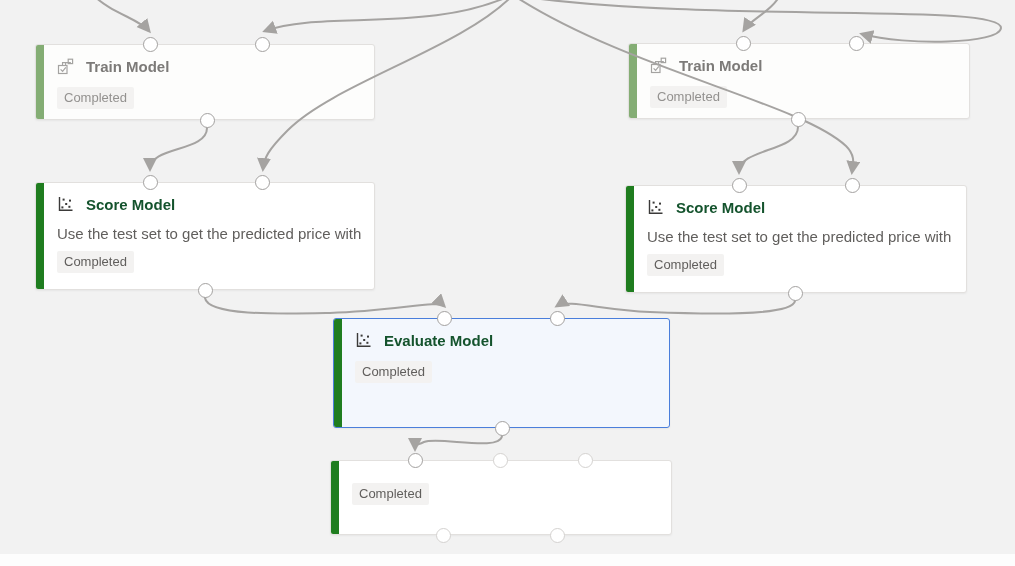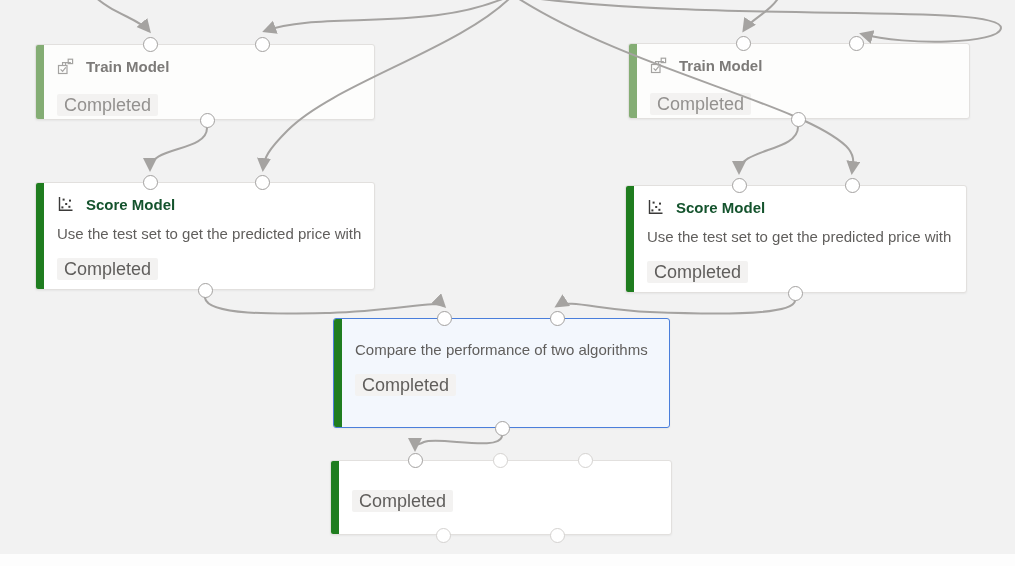--- a/index.html
+++ b/index.html
@@ -25,8 +25,8 @@
   .node.dim .node-title{color:#7c7a78;}
   .node-desc{margin-top:9px;font-size:15px;color:#605e5c;white-space:nowrap;}
   .badge{
-    display:inline-block;margin-top:16px;background:#f3f2f1;color:#605e5c;
-    font-size:18px;line-height:20px;padding:1px 7px;border-radius:2px;
+    display:inline-block;margin-top:9px;background:#f3f2f1;color:#605e5c;
+    font-size:13px;line-height:20px;padding:1px 7px;border-radius:2px;
   }
   .node.dim .badge{color:#93918f;}
   .icon{width:17px;height:17px;flex:0 0 17px;display:inline-block;}

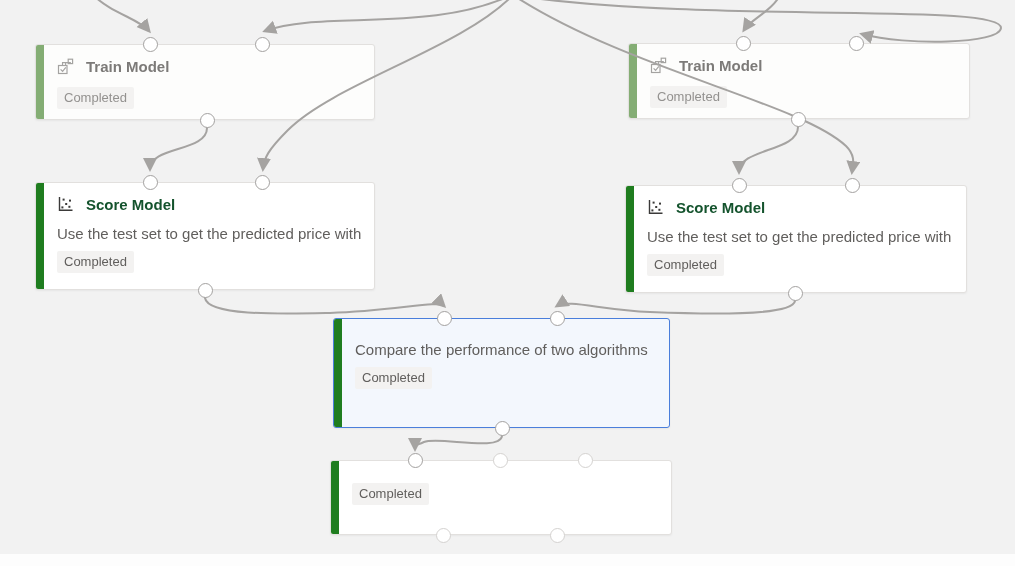--- a/index.html
+++ b/index.html
@@ -127,6 +127,19 @@
   <div class="node selected" style="left:333px;top:318px;width:337px;height:110px;">
     <div class="strip dark"></div>
     <div class="node-body">
+      <div class="title-row">
+        <span class="icon">
+          <svg viewBox="0 0 17 17" width="17" height="17">
+            <path d="M2.5,1 V14.2 H15.5" fill="none" stroke="#3b3a39" stroke-width="1.4"></path>
+            <rect x="5.6" y="2.6" width="2" height="2" fill="#3b3a39"></rect>
+            <rect x="12" y="3.6" width="2" height="2" fill="#3b3a39"></rect>
+            <rect x="8.2" y="7" width="2" height="2" fill="#3b3a39"></rect>
+            <rect x="4.4" y="10.4" width="2" height="2" fill="#3b3a39"></rect>
+            <rect x="11.4" y="9.8" width="2" height="2" fill="#3b3a39"></rect>
+          </svg>
+        </span>
+        <span class="node-title">Evaluate Model</span>
+      </div>
       <div class="node-desc">Compare the performance of two algorithms</div>
       <span class="badge">Completed</span>
     </div>

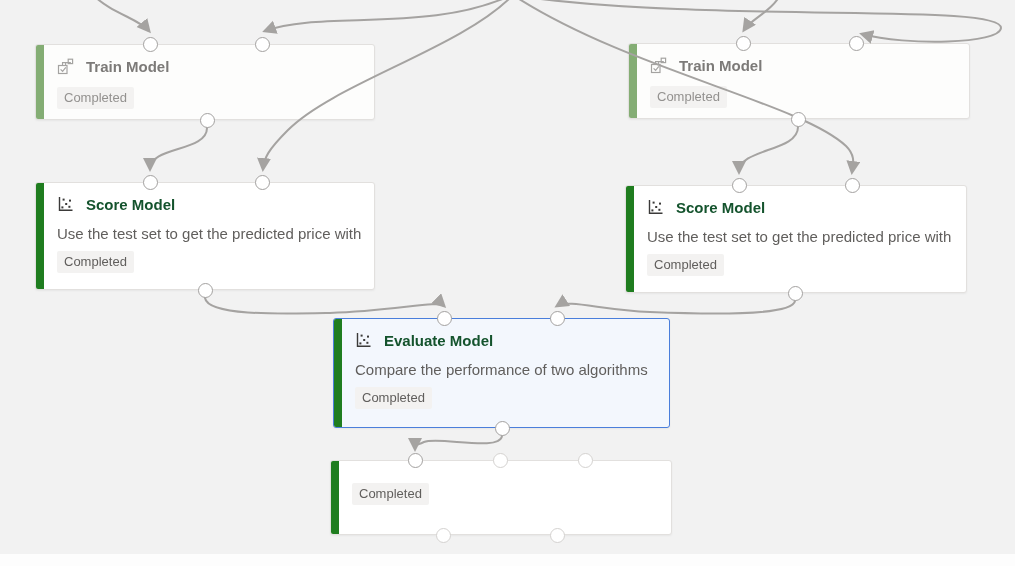--- a/index.html
+++ b/index.html
@@ -140,7 +140,6 @@
         </span>
         <span class="node-title">Evaluate Model</span>
       </div>
-      <div class="node-desc">Compare the performance of two algorithms</div>
       <span class="badge">Completed</span>
     </div>
   </div>

